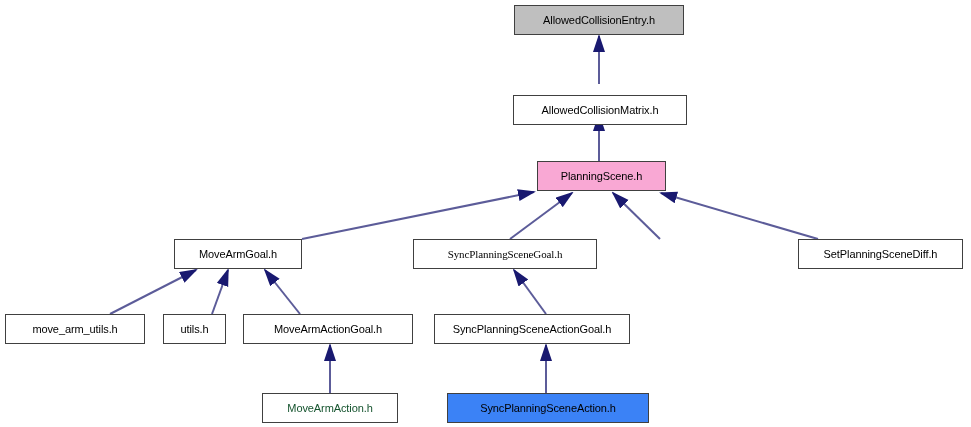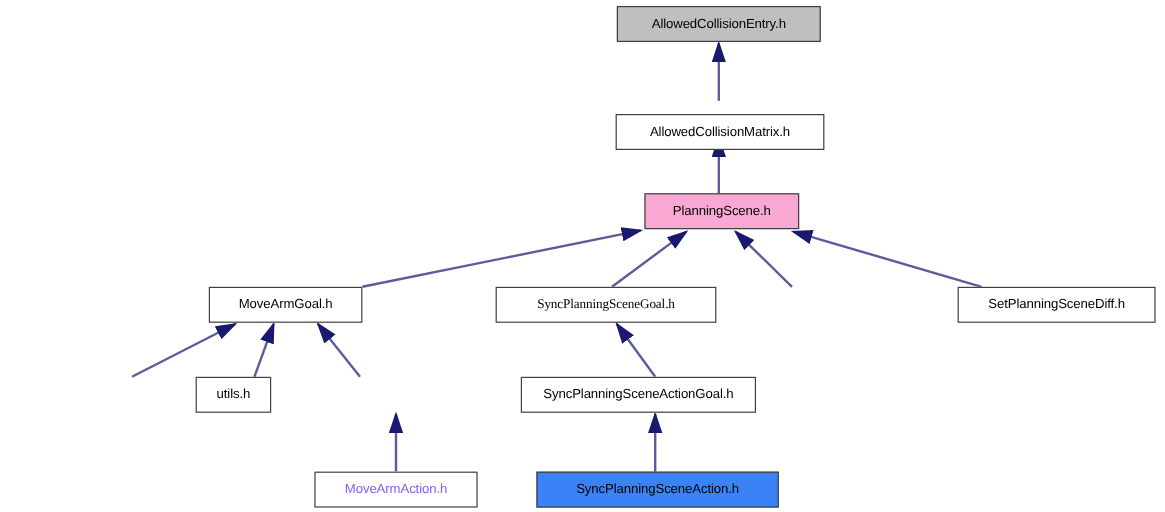--- a/index.html
+++ b/index.html
@@ -98,6 +98,9 @@
       <div class="node" style="left: 798px; top: 239px; width: 165px; height: 30px; border-color: rgb(64, 64, 64); background: rgb(255, 255, 255); color: rgb(0, 0, 0);">
         <span class="node-label">SetPlanningSceneDiff.h</span>
       </div>
+      <div class="node" style="left: 5px; top: 314px; width: 140px; height: 30px; border-color: rgb(64, 64, 64); background: rgb(255, 255, 255); color: rgb(0, 0, 0);">
+        <span class="node-label">move_arm_utils.h</span>
+      </div>
       <div class="node" style="left: 163px; top: 314px; width: 63px; height: 30px; border-color: rgb(64, 64, 64); background: rgb(255, 255, 255); color: rgb(0, 0, 0); align-items: center;">
         <span class="node-label">utils.h</span>
       </div>

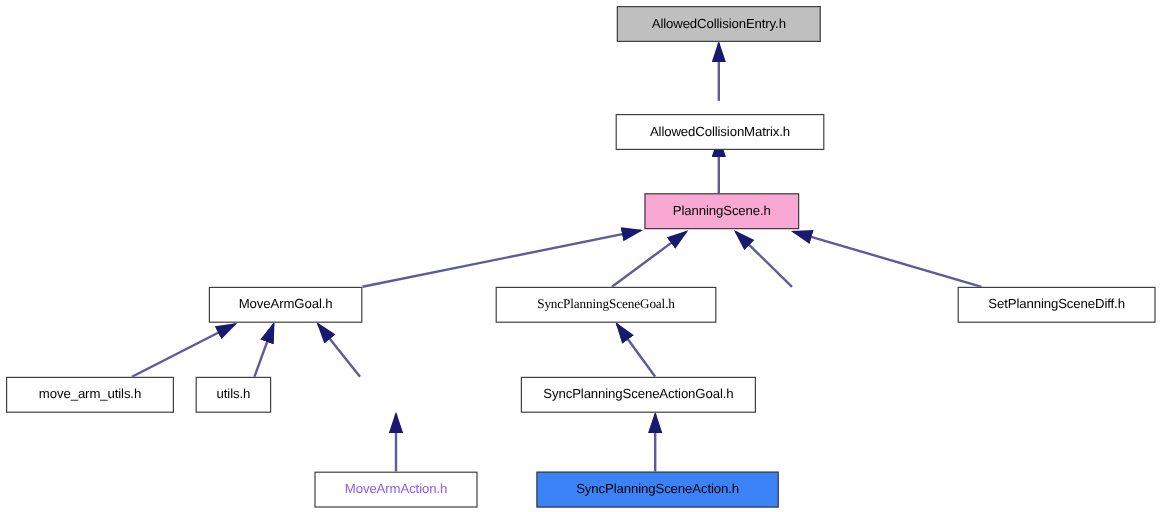--- a/index.html
+++ b/index.html
@@ -104,6 +104,9 @@
       <div class="node" style="left: 163px; top: 314px; width: 63px; height: 30px; border-color: rgb(64, 64, 64); background: rgb(255, 255, 255); color: rgb(0, 0, 0); align-items: center;">
         <span class="node-label">utils.h</span>
       </div>
+      <div class="node" style="left: 243px; top: 314px; width: 170px; height: 30px; border-color: rgb(64, 64, 64); background: rgb(255, 255, 255); color: rgb(0, 0, 0);">
+        <span class="node-label">MoveArmActionGoal.h</span>
+      </div>
       <div class="node" style="left: 434px; top: 314px; width: 196px; height: 30px; border-color: rgb(64, 64, 64); background: rgb(255, 255, 255); color: rgb(0, 0, 0);">
         <span class="node-label">SyncPlanningSceneActionGoal.h</span>
       </div>

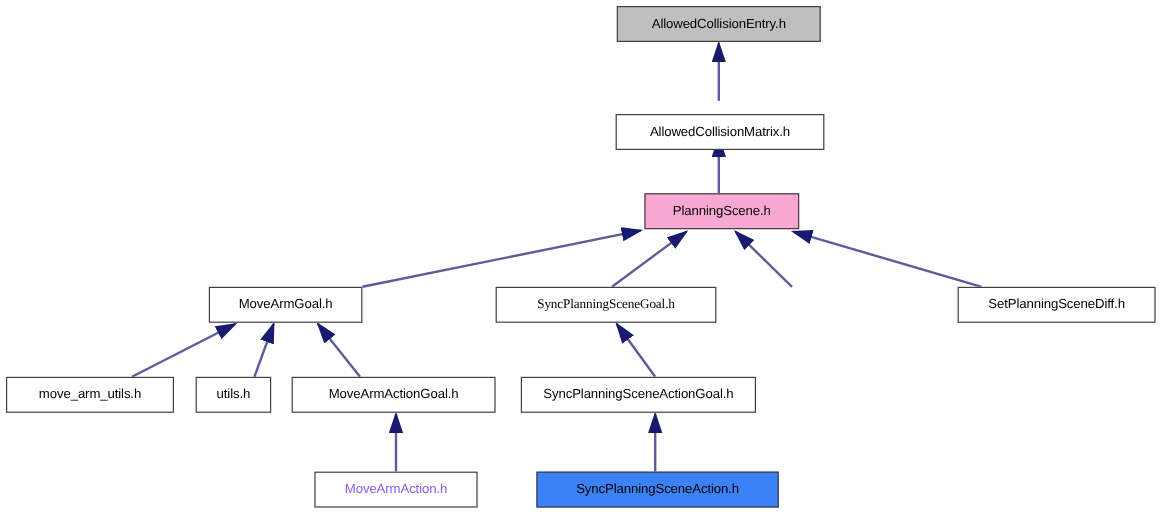--- a/index.html
+++ b/index.html
@@ -110,7 +110,7 @@
       <div class="node" style="left: 434px; top: 314px; width: 196px; height: 30px; border-color: rgb(64, 64, 64); background: rgb(255, 255, 255); color: rgb(0, 0, 0);">
         <span class="node-label">SyncPlanningSceneActionGoal.h</span>
       </div>
-      <div class="node" style="left: 262px; top: 393px; width: 136px; height: 30px; border-color: rgb(64, 64, 64); background: rgb(255, 255, 255); color: #8b5cf6;">
+      <div class="node" style="left: 262px; top: 393px; width: 136px; height: 30px; border-color: rgb(64, 64, 64); background: rgb(255, 255, 255); color: #14532d;">
         <span class="node-label">MoveArmAction.h</span>
       </div>
       <div class="node" style="left: 447px; top: 393px; width: 202px; height: 30px; border-color: rgb(64, 64, 64); background: #3b82f6; color: rgb(0, 0, 0);">

